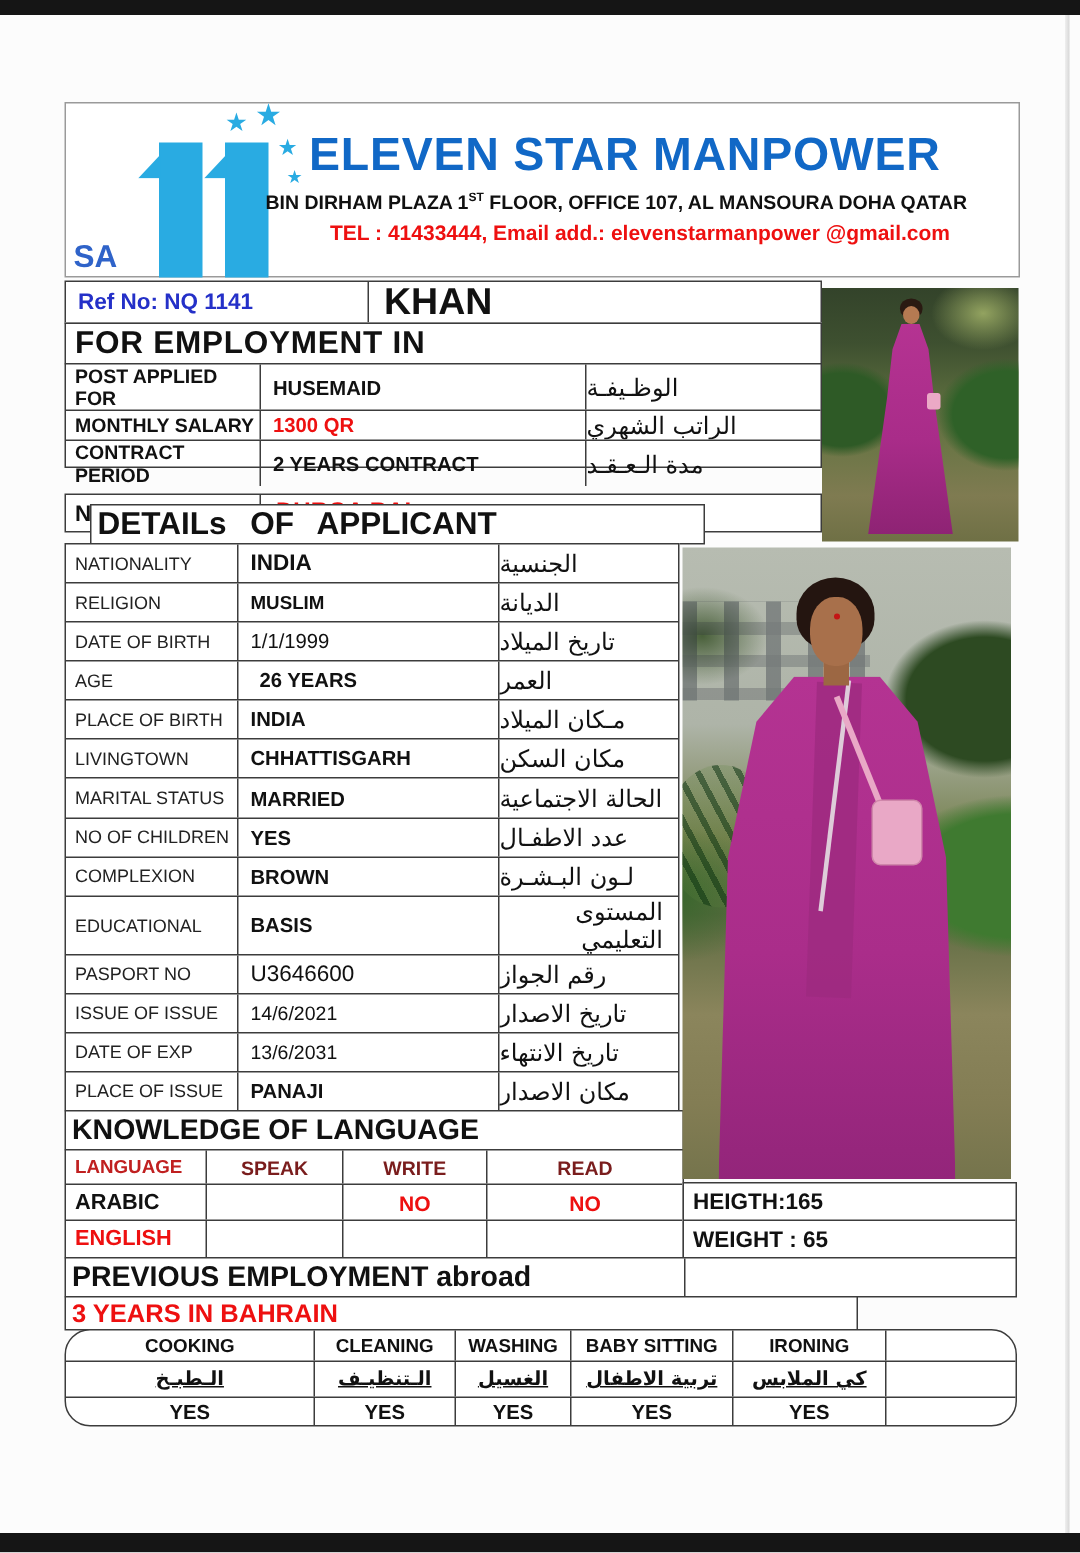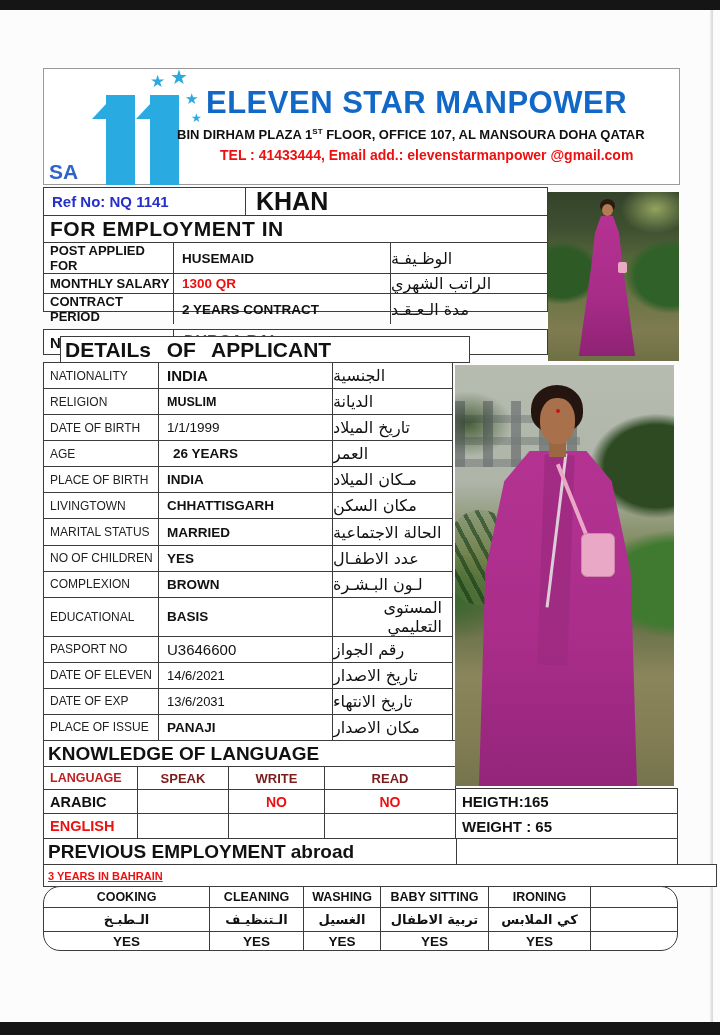--- a/index.html
+++ b/index.html
@@ -258,7 +258,7 @@
       <div class="cell d-ar arabic">رقم الجواز</div>
     </div>
     <div class="trow">
-      <div class="cell d-lab">DATE OF ELEVEN</div>
+      <div class="cell d-lab">ISSUE OF ISSUE</div>
       <div class="cell d-val">14/6/2021</div>
       <div class="cell d-ar arabic">تاريخ الاصدار</div>
     </div>

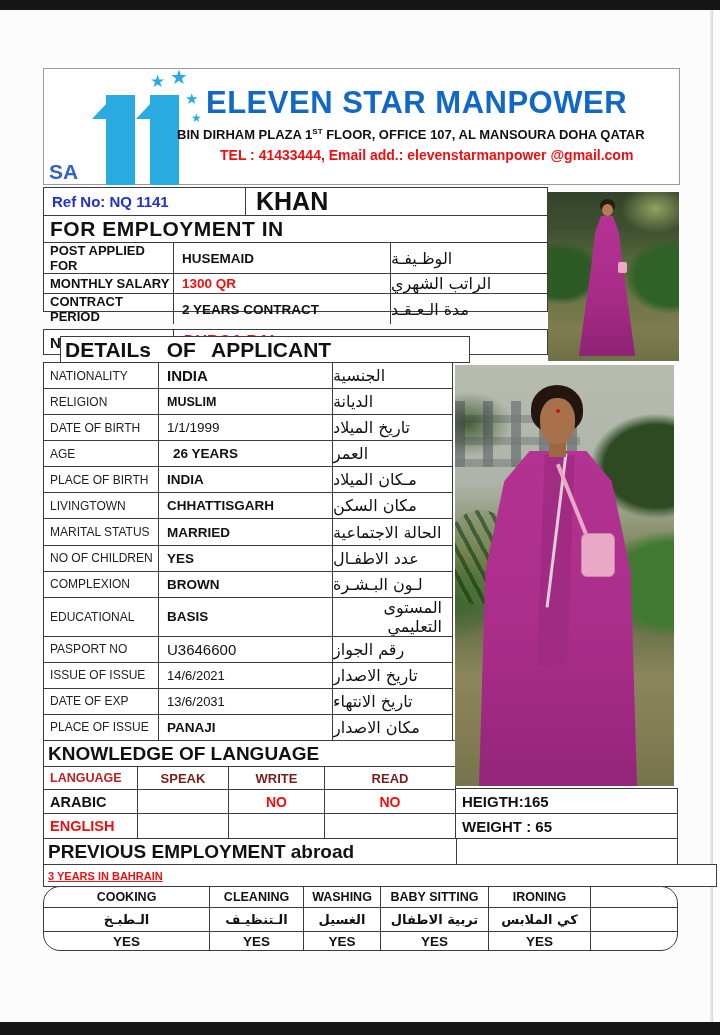--- a/index.html
+++ b/index.html
@@ -98,8 +98,8 @@
   .prev-row{left:43px;top:838px;width:635px;height:27px;display:flex;}
   .prev-title{width:413px;padding-left:4px;font-size:19px;font-weight:bold;}
   .prev-empty{flex:1;}
-  .bahrain-row{left:43px;top:864px;width:674px;height:23px;display:flex;align-items:center;
-               padding-left:4px;font-weight:bold;font-size:11px;text-decoration:underline;}
+  .bahrain-row{left:43px;top:864px;width:529px;height:23px;display:flex;align-items:center;
+               padding-left:4px;font-weight:bold;font-size:17px;}
   .skills-table{left:43px;top:886px;width:635px;height:65px;display:flex;flex-direction:column;border-radius:17px;}
   .skills-table .trow:nth-child(1){height:20px;}
   .skills-table .trow:nth-child(2){height:24px;}

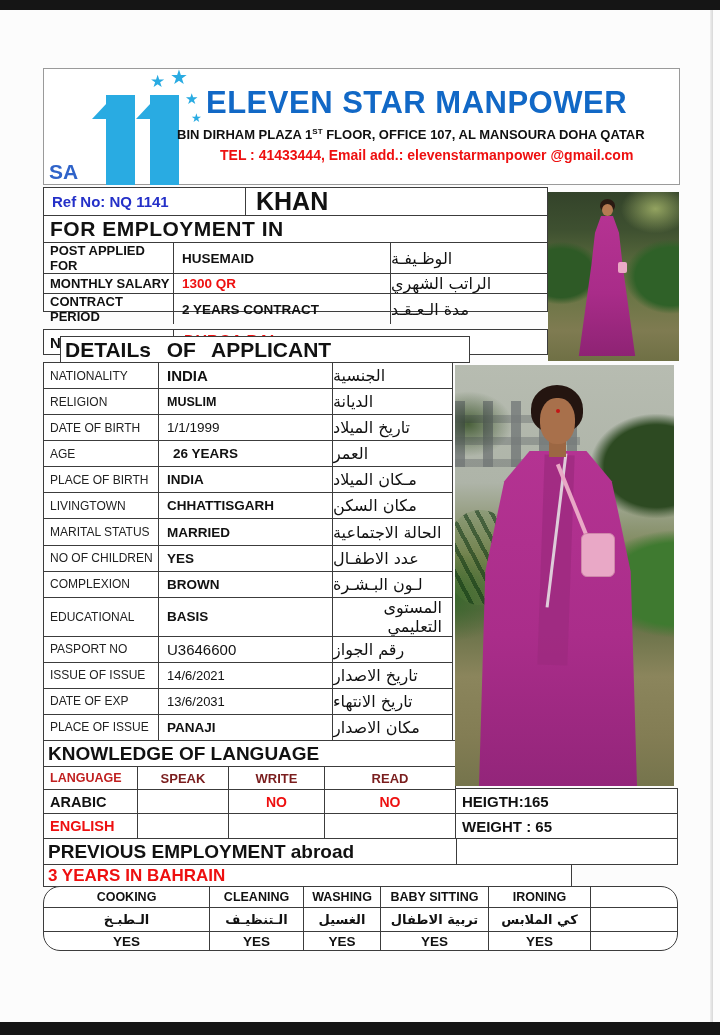--- a/index.html
+++ b/index.html
@@ -102,7 +102,7 @@
                padding-left:4px;font-weight:bold;font-size:17px;}
   .skills-table{left:43px;top:886px;width:635px;height:65px;display:flex;flex-direction:column;border-radius:17px;}
   .skills-table .trow:nth-child(1){height:20px;}
-  .skills-table .trow:nth-child(2){height:24px;}
+  .skills-table .trow:nth-child(2){height:24px;text-decoration:underline;}
   .skills-table .trow:nth-child(3){flex:1;}
   .sk-c{justify-content:center;font-weight:bold;font-size:12.5px;}
   .sk-c.w0{width:166px;} .sk-c.w1{width:94px;} .sk-c.w2{width:77px;}

